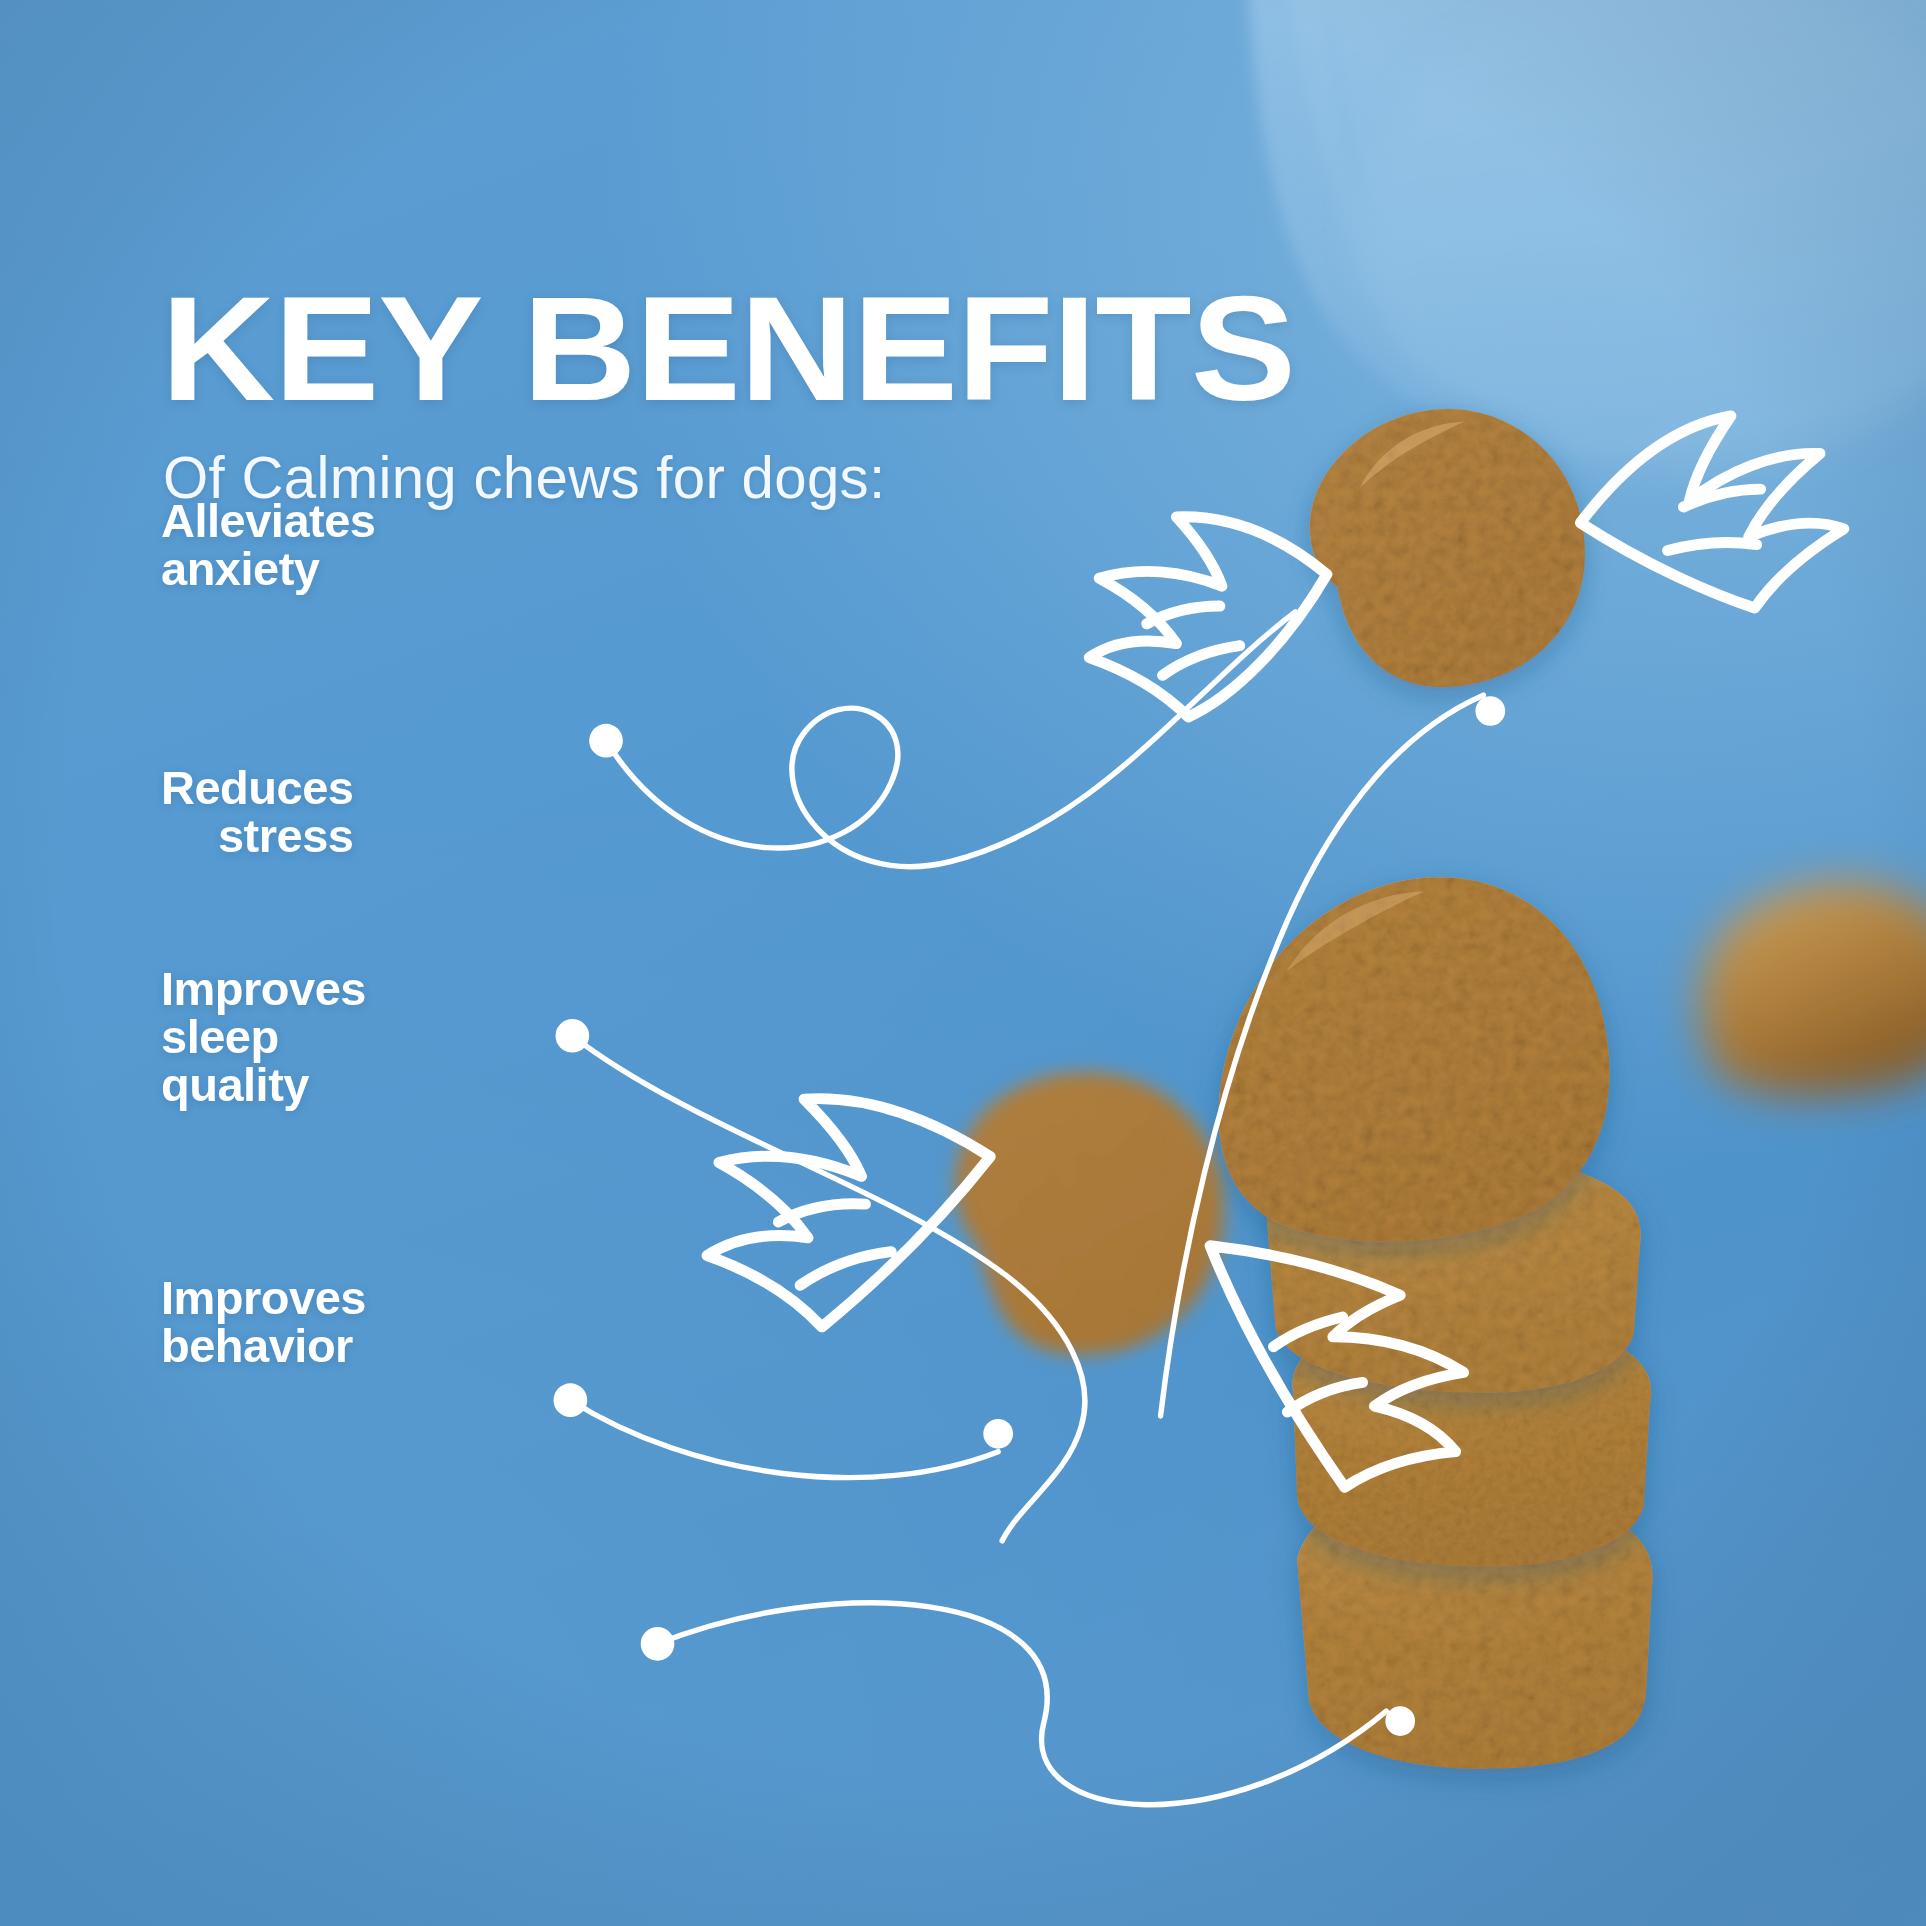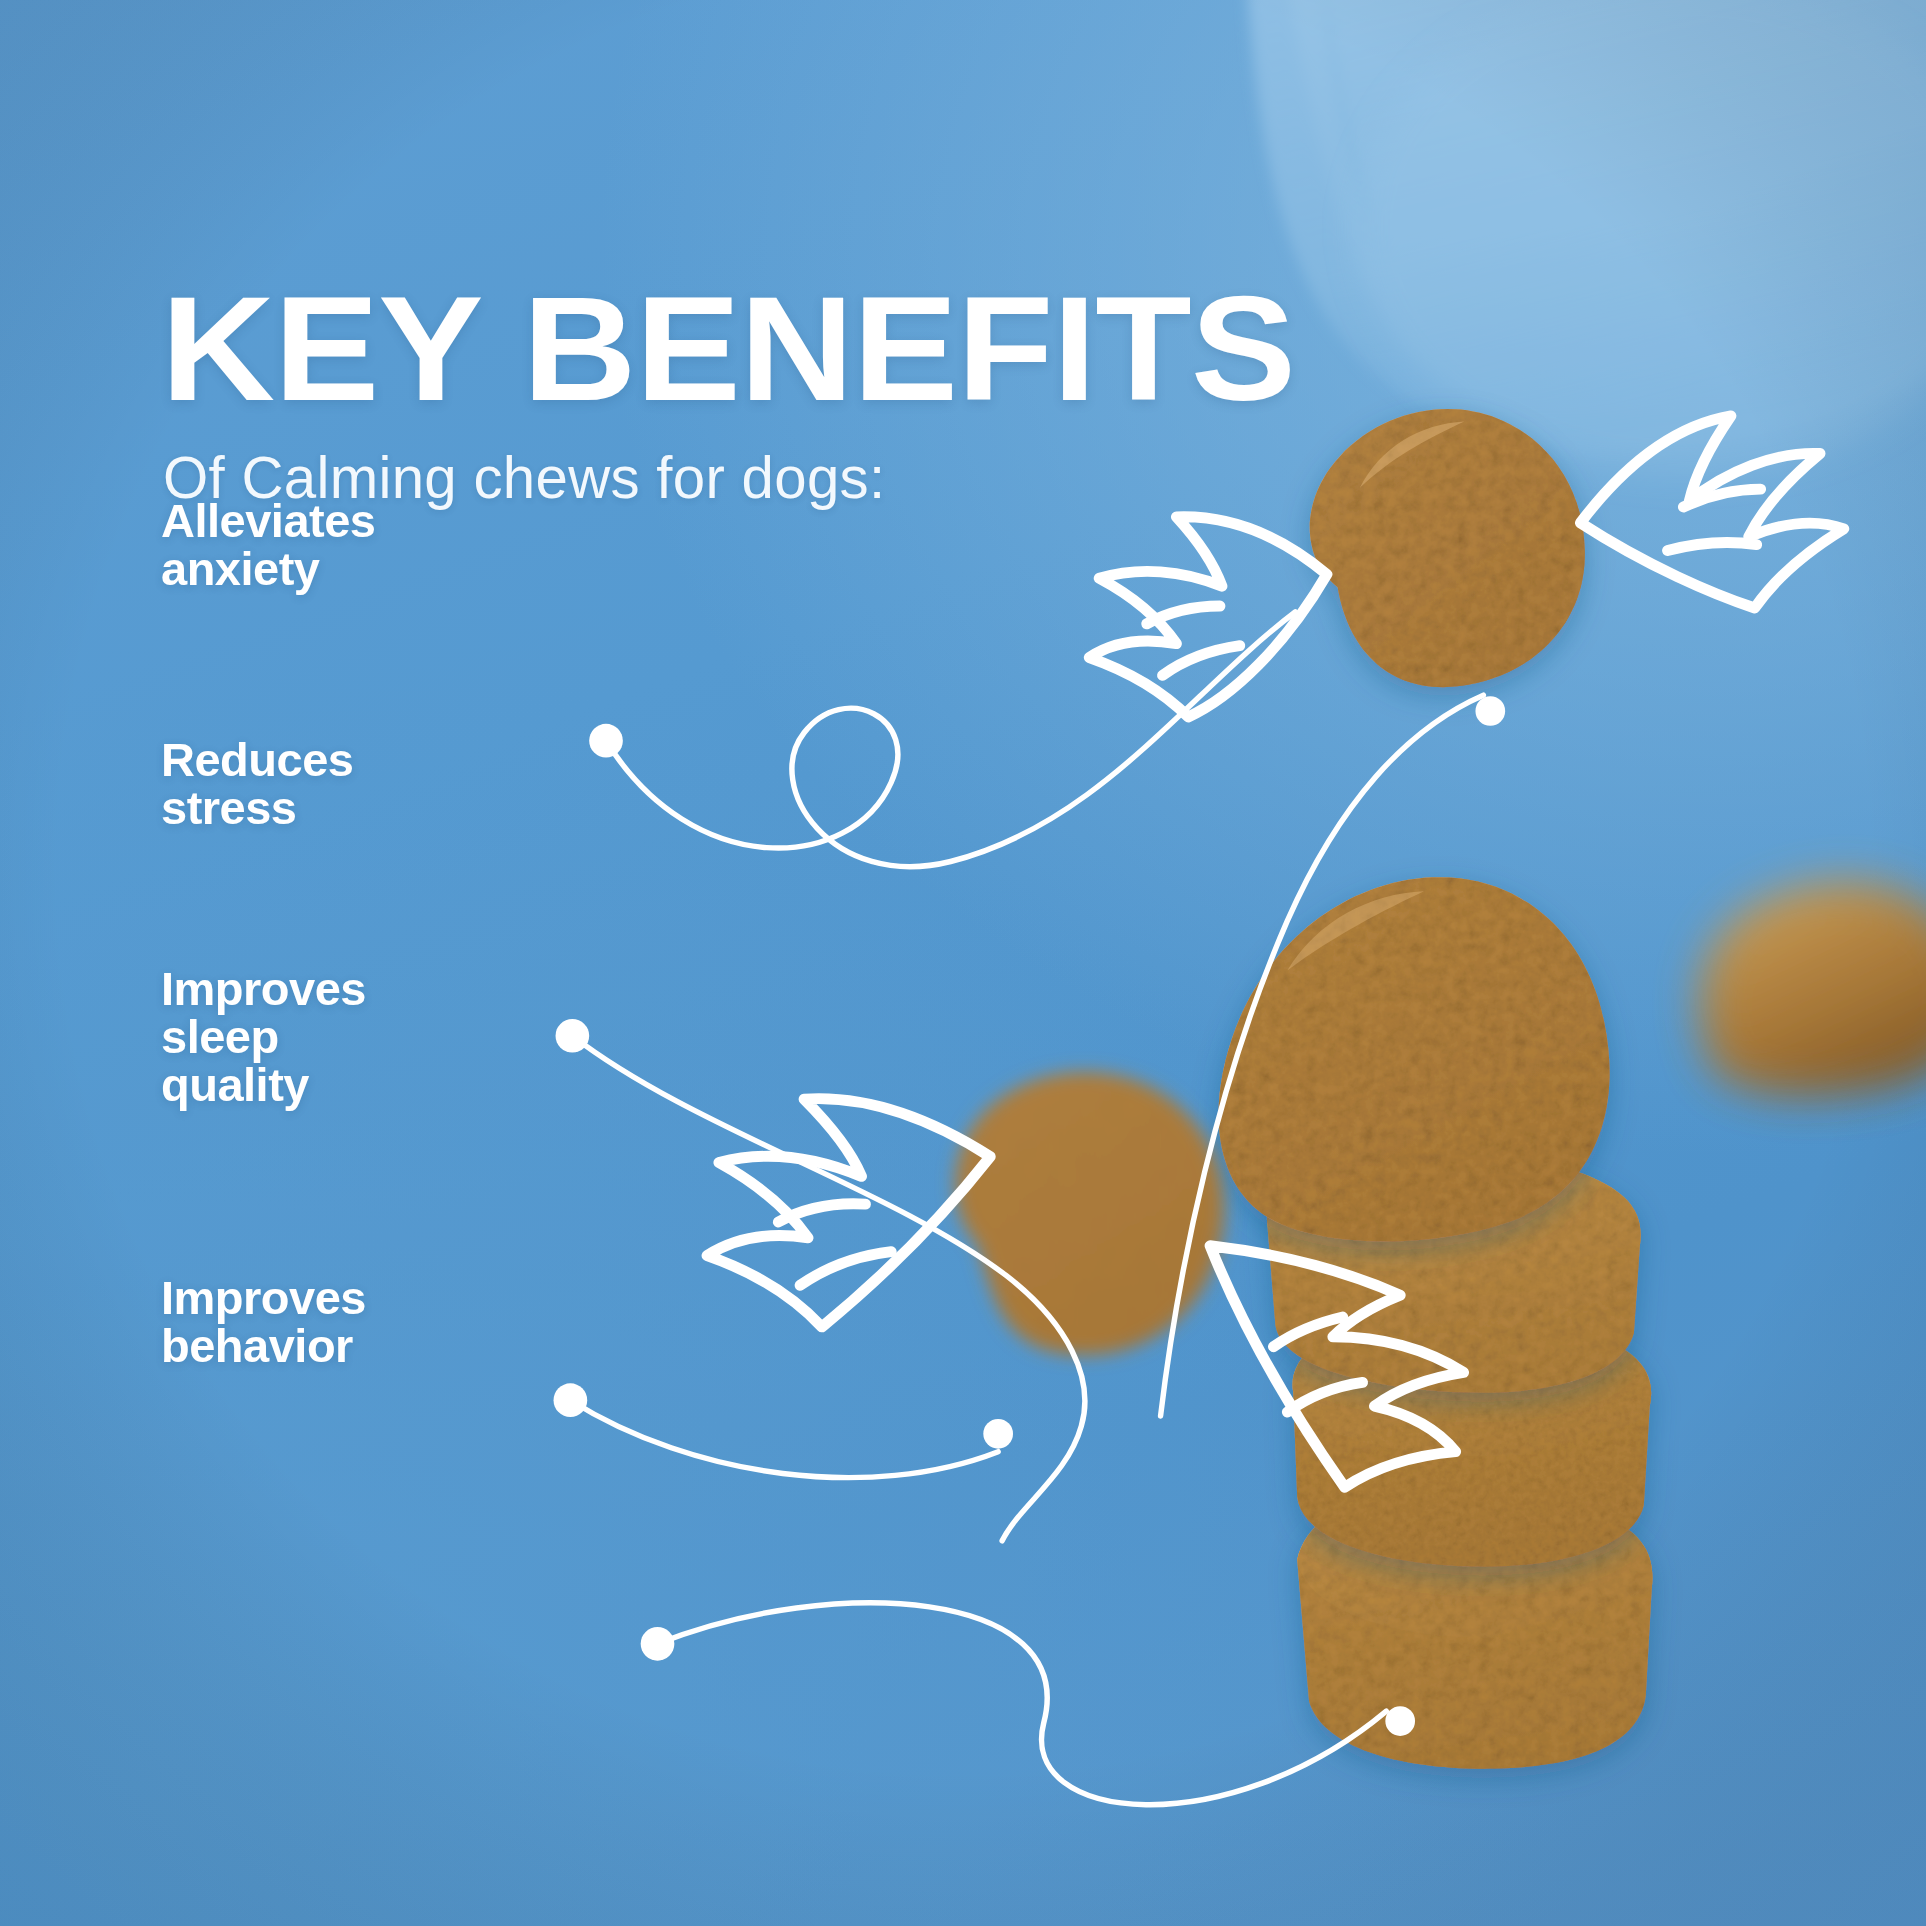--- a/index.html
+++ b/index.html
@@ -42,7 +42,7 @@
     white-space:pre-line;
   }
   #b0{top:497px;}
-  #b1{top:736px;}
+  #b1{top:764px;text-align:right;}
   #b2{top:965px;}
   #b3{top:1274px;}
 </style>

